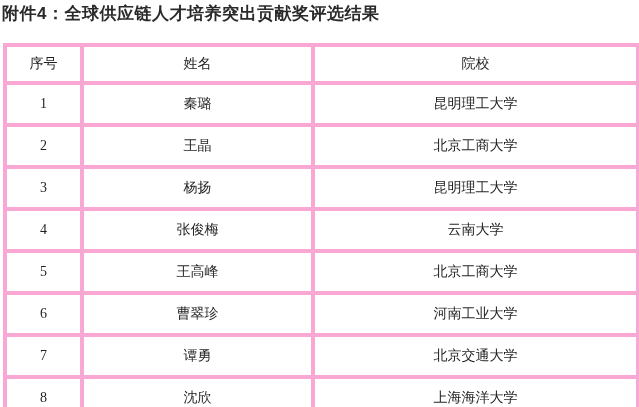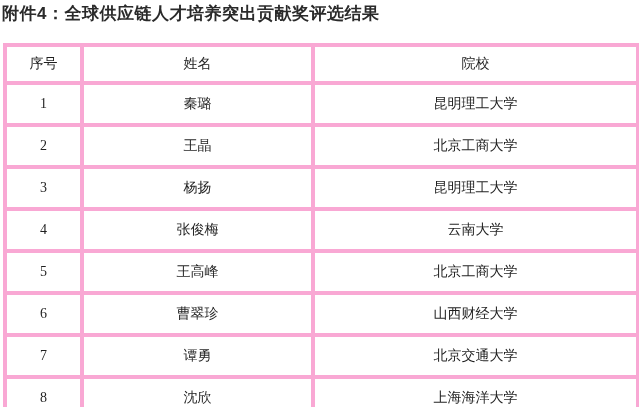--- a/index.html
+++ b/index.html
@@ -104,7 +104,7 @@
         <tr>
           <td>6</td>
           <td>曹翠珍</td>
-          <td>山西财经大学</td>
+          <td>河南工业大学</td>
         </tr>
         <tr>
           <td>7</td>

